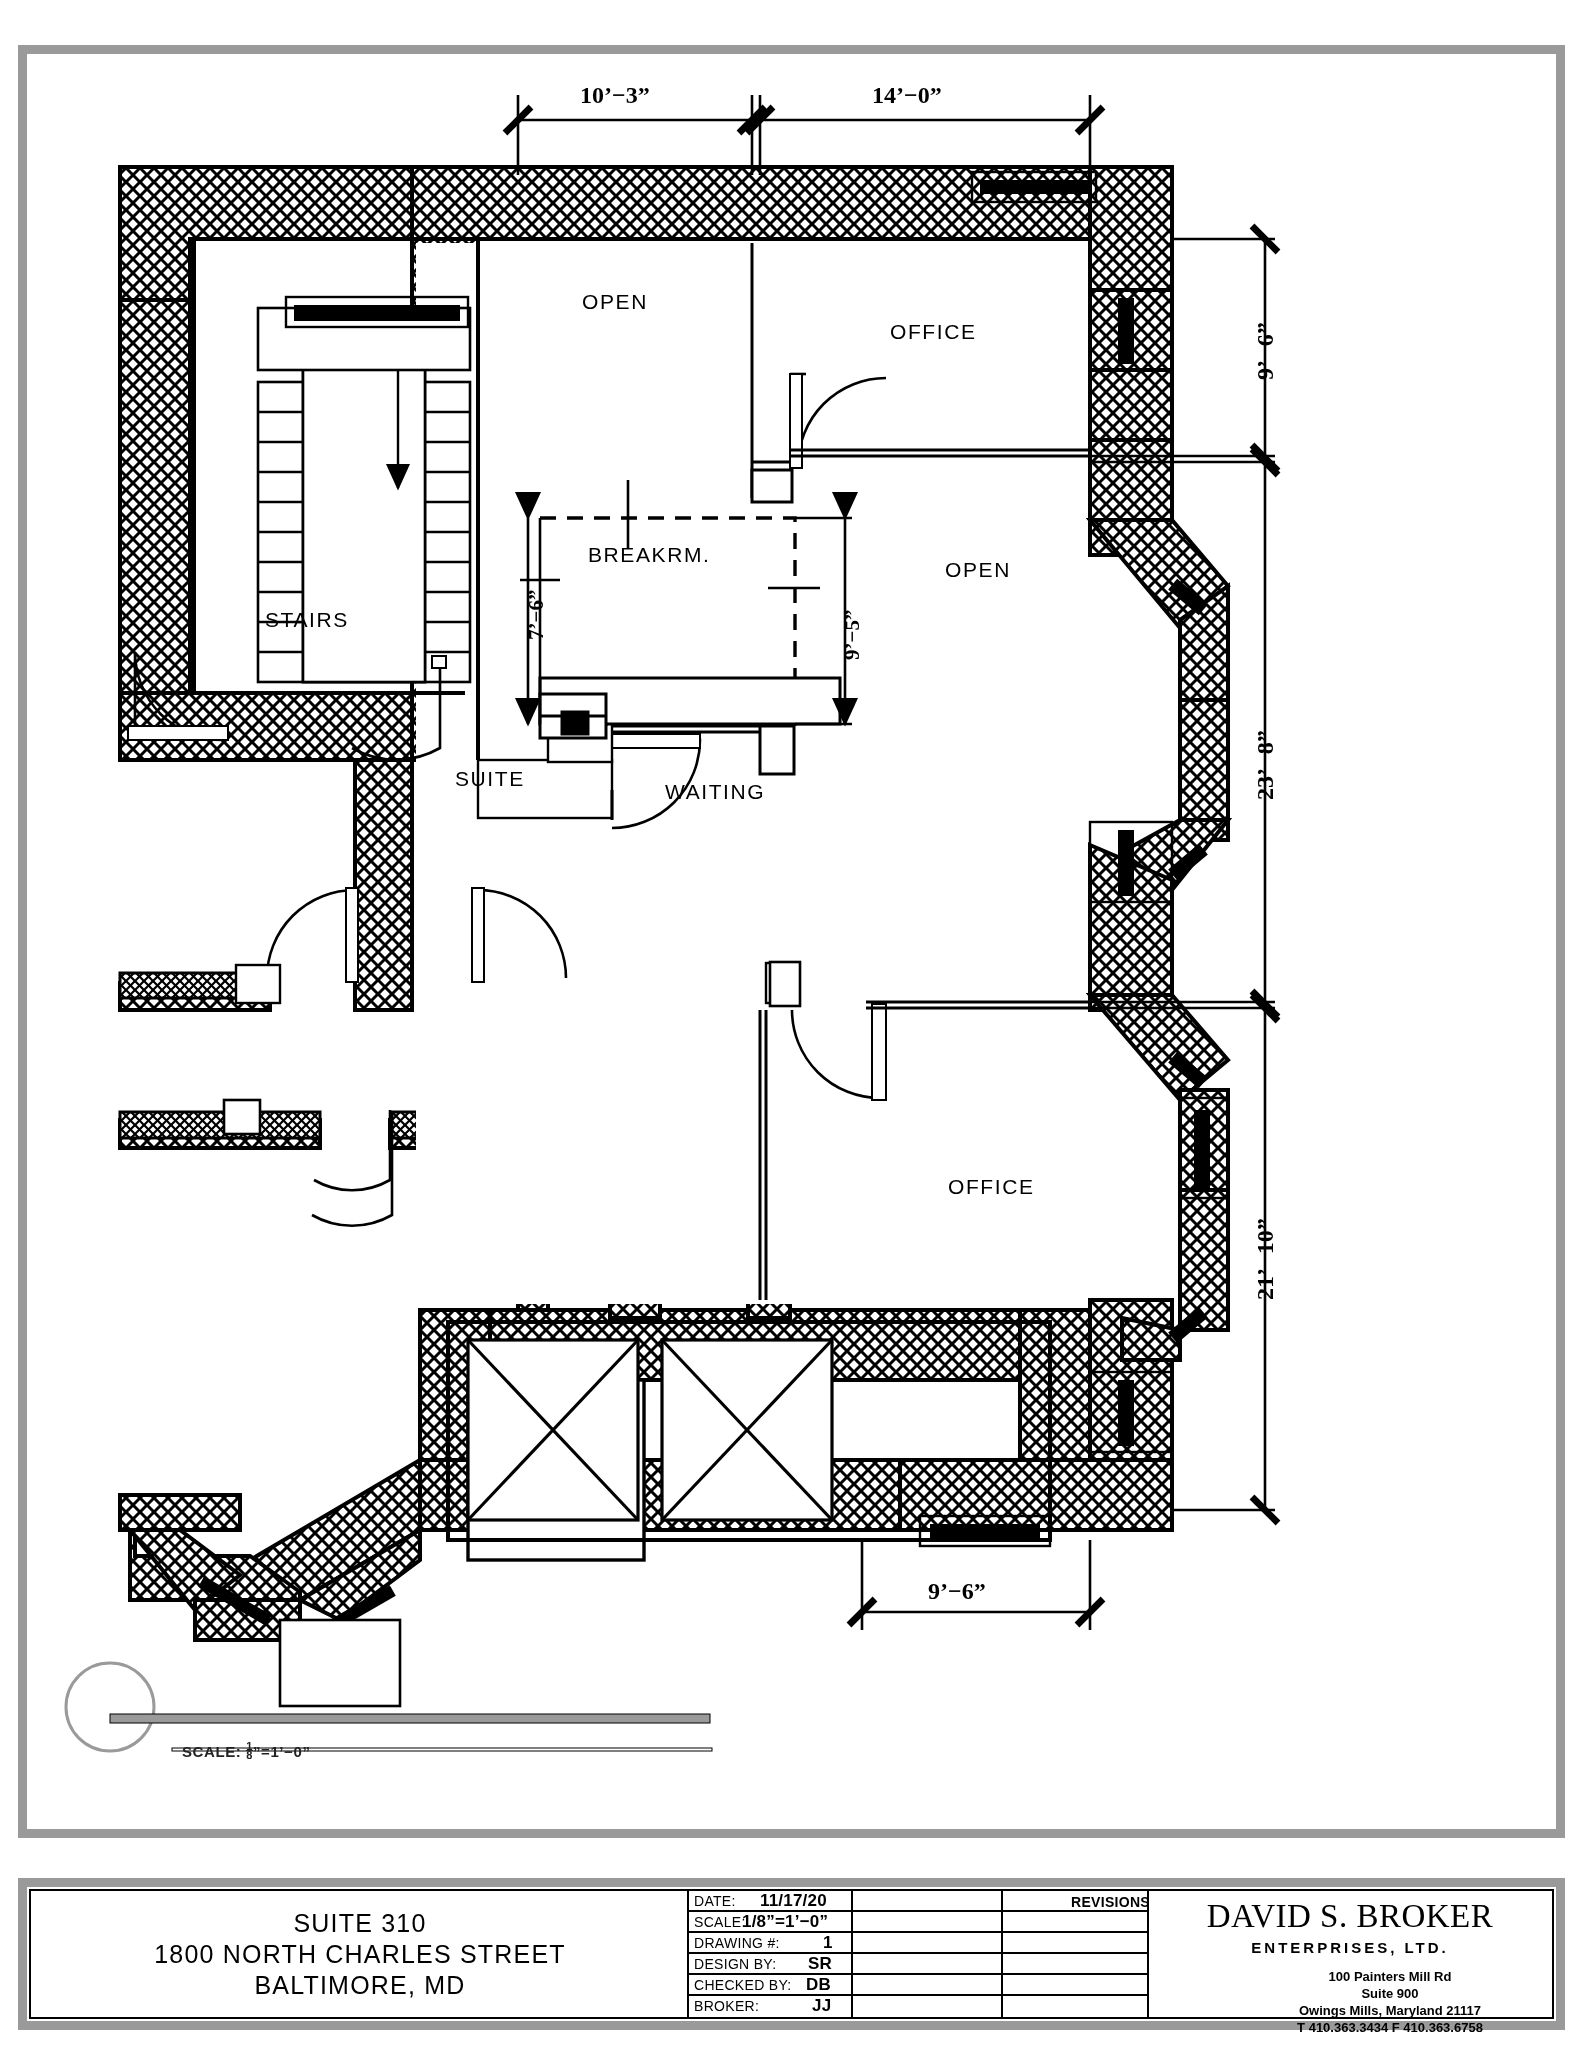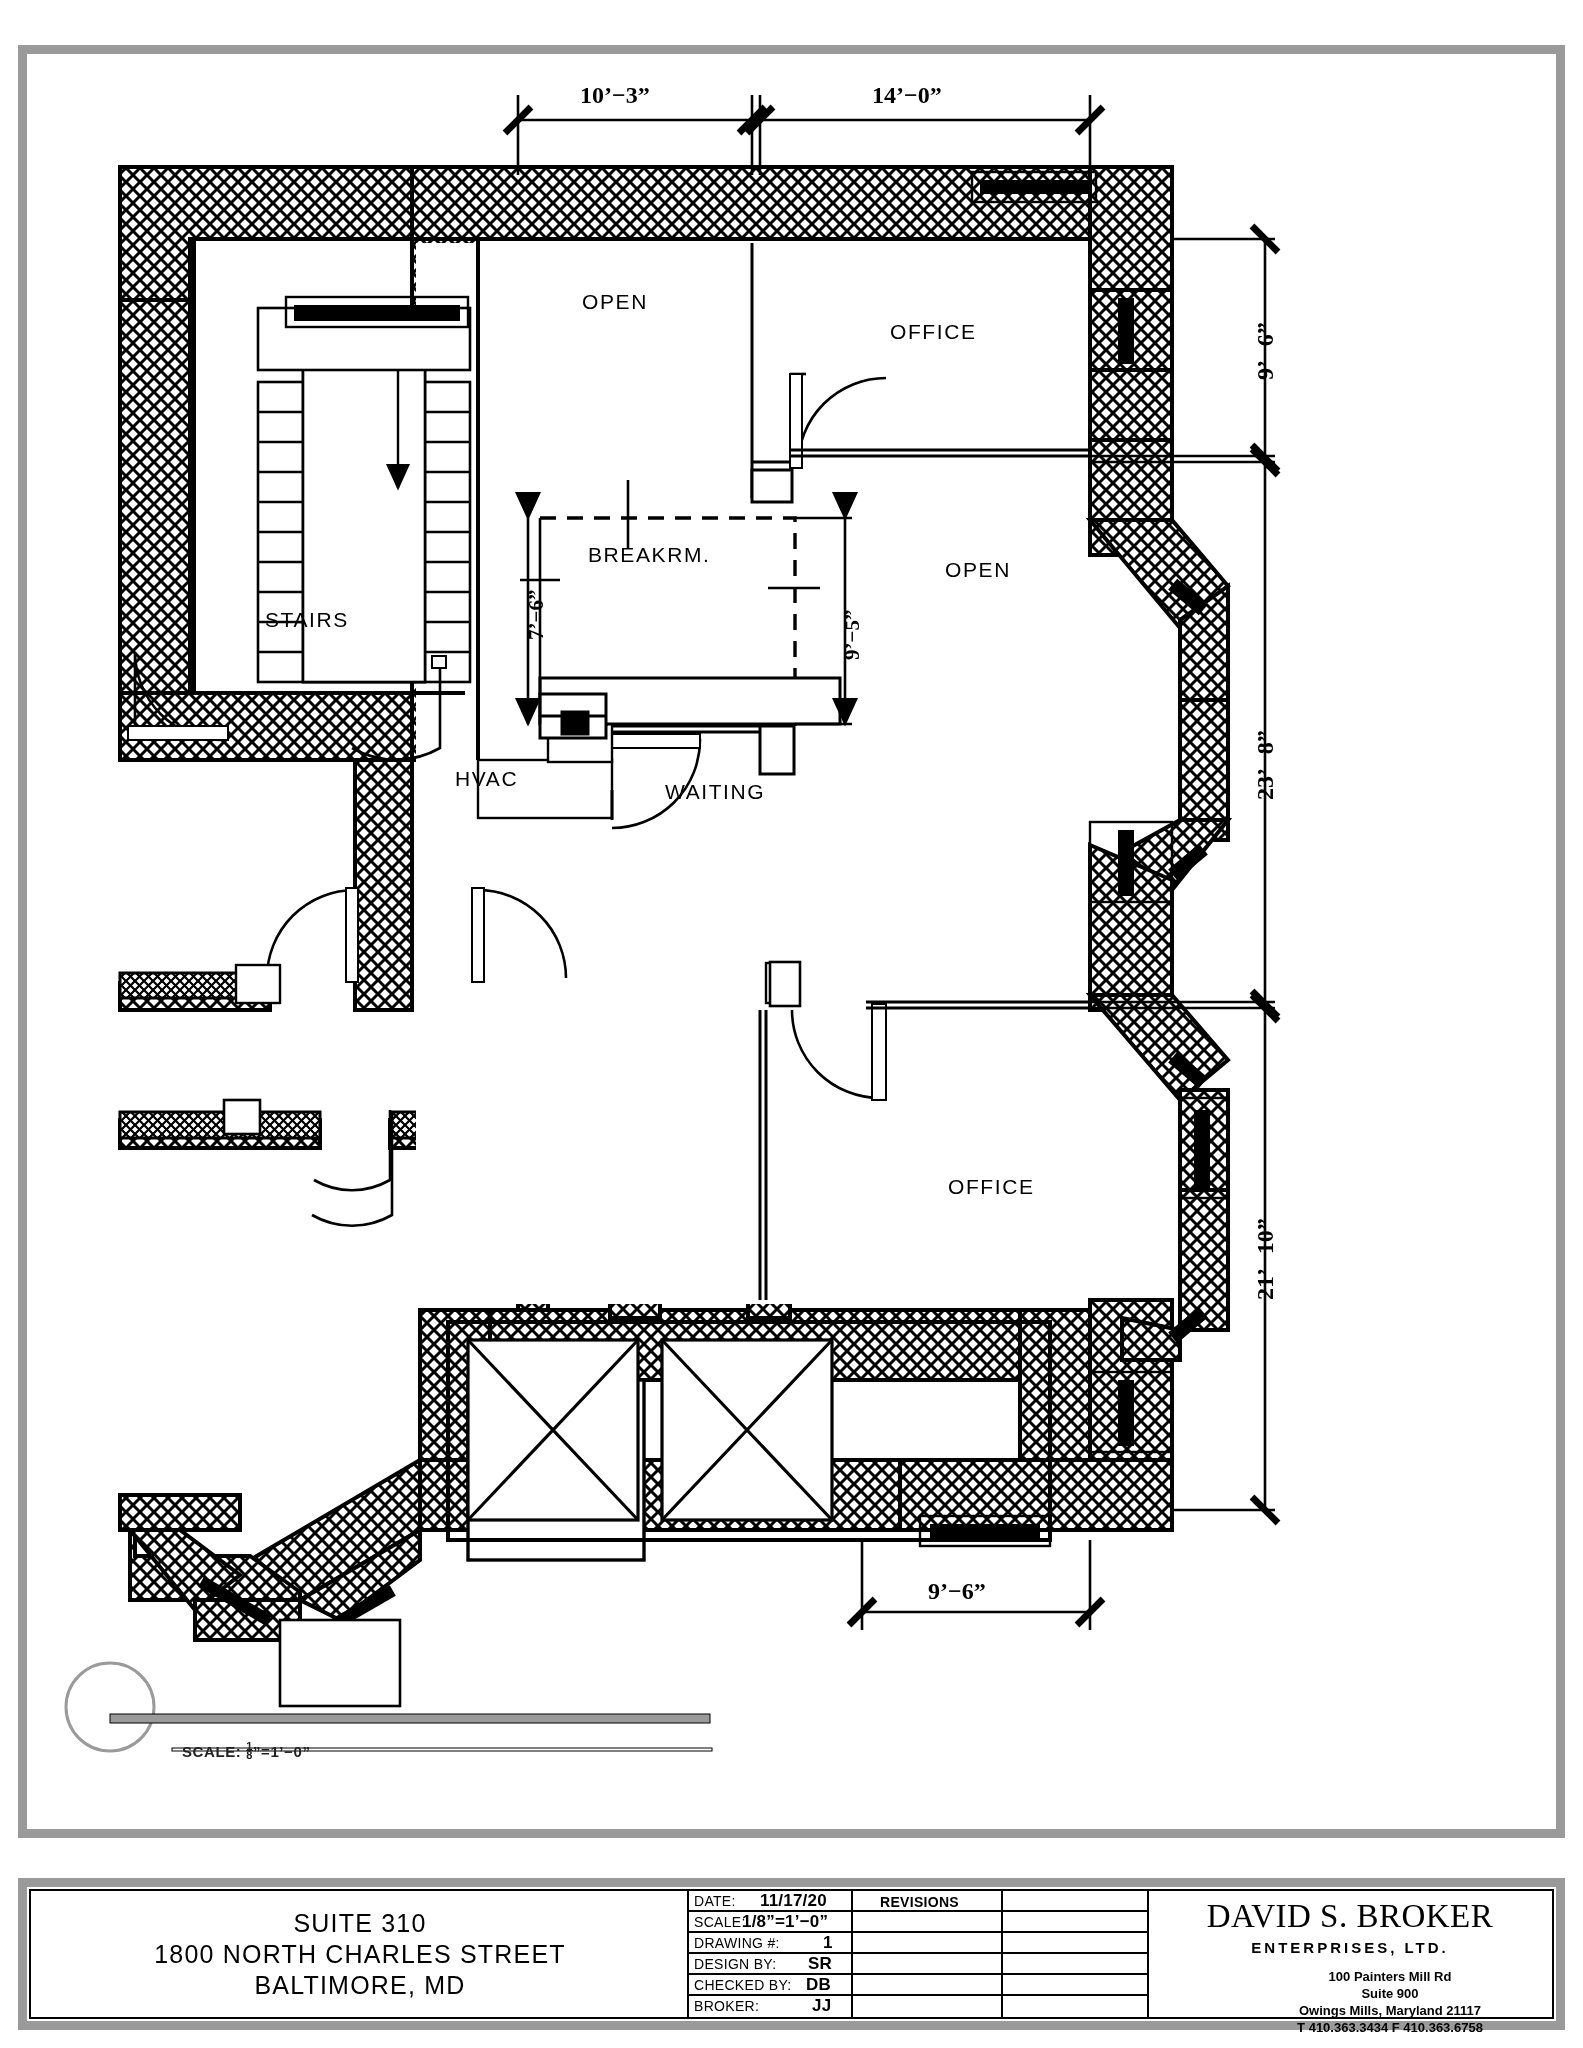--- a/index.html
+++ b/index.html
@@ -419,7 +419,7 @@
   <div class="pl-label" style="left:265px; top:608px;">STAIRS</div>
   <div class="pl-label" style="left:588px; top:543px;">BREAKRM.</div>
   <div class="pl-label" style="left:945px; top:558px;">OPEN</div>
-  <div class="pl-label" style="left:455px; top:767px;">HVAC</div>
+  <div class="pl-label" style="left:455px; top:767px;">SUITE</div>
   <div class="pl-label" style="left:665px; top:780px;">WAITING</div>
   <div class="pl-label" style="left:948px; top:1175px;">OFFICE</div>
 

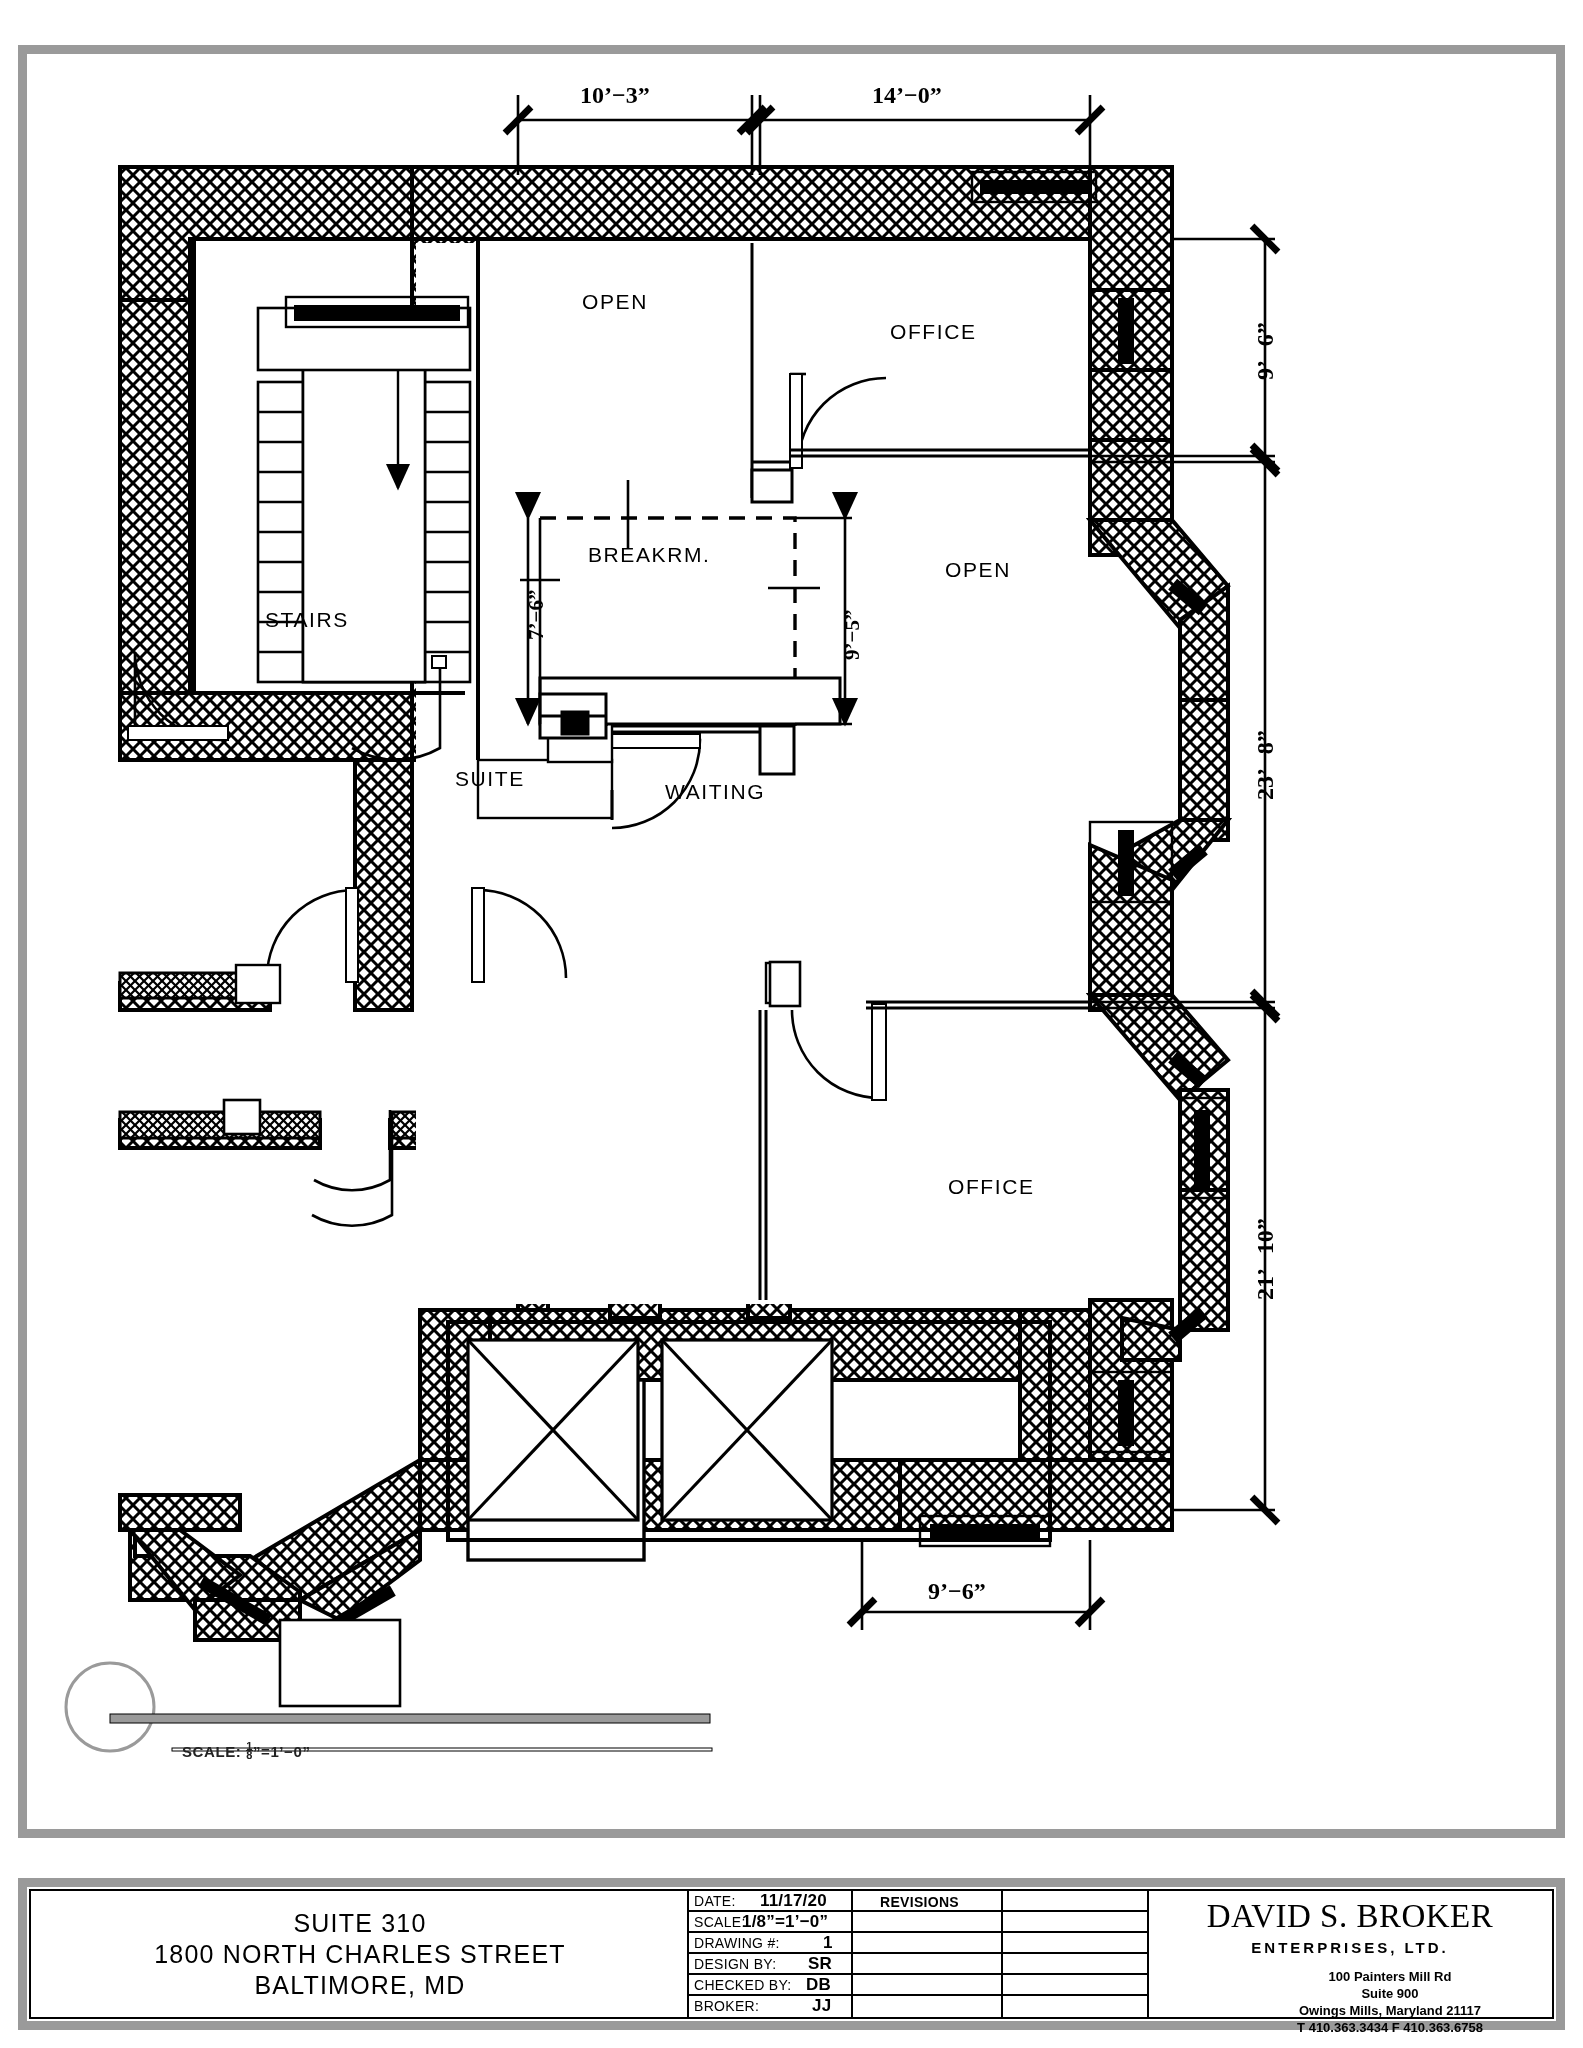--- a/index.html
+++ b/index.html
@@ -484,7 +484,7 @@
   <div class="tb-text tb-val" style="left:806px; top:1975px;">DB</div>
   <div class="tb-text tb-val" style="left:812px; top:1996px;">JJ</div>
 
-  <div class="tb-text tb-rev" style="left:880px; top:1894px; width:270px; text-align:left;">REVISIONS</div>
+  <div class="tb-text tb-rev" style="left:880px; top:1894px; width:270px; text-align:right;">REVISIONS</div>
 
   <div style="position:absolute; left:1150px; top:1898px; width:400px;">
     <div class="brand-name">DAVID S. BROKER</div>

